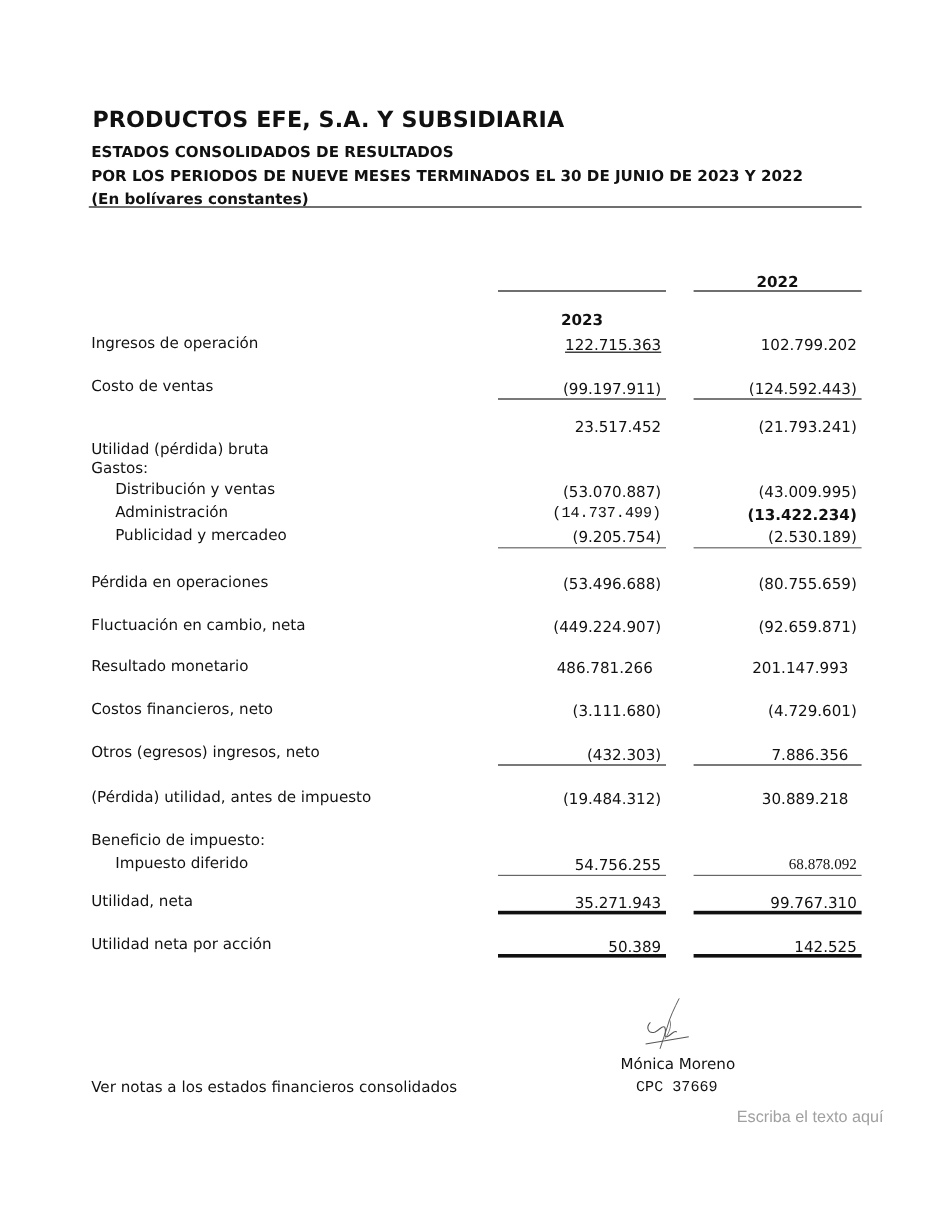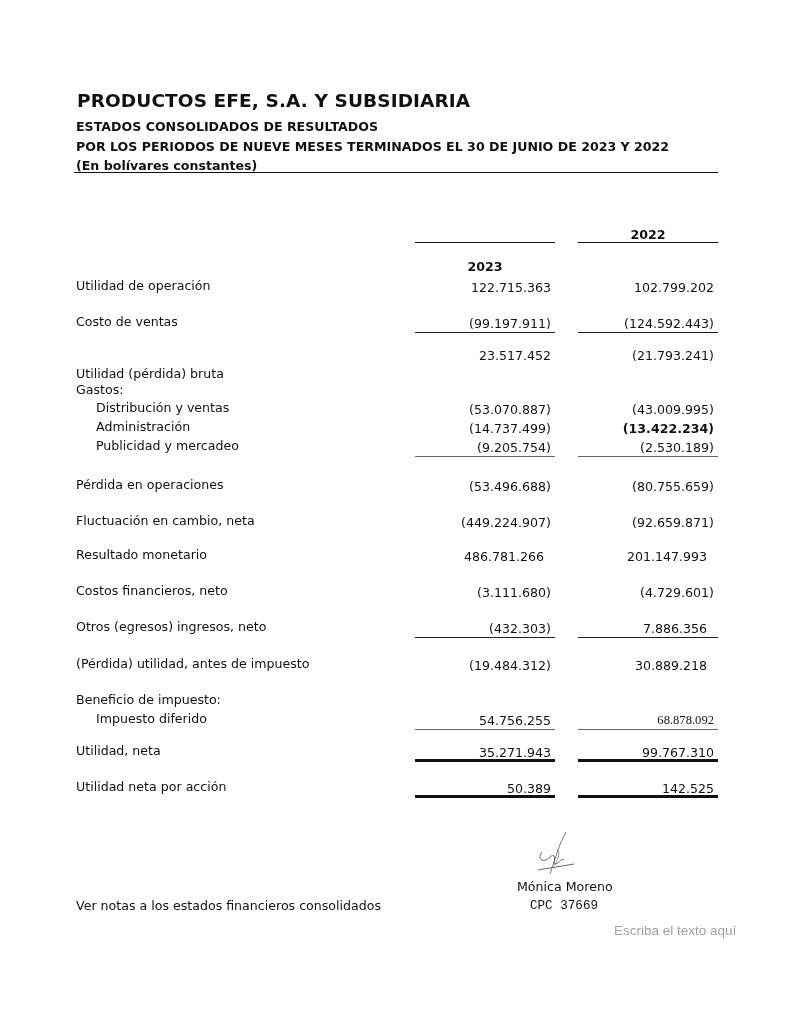--- a/index.html
+++ b/index.html
@@ -95,7 +95,7 @@
 <div class="abs col-head-rule" style="left:415px; top:242px;"></div>
 <div class="abs col-head-rule" style="left:578px; top:242px;"></div>
 
-<div class="abs label" style="top:278px;">Utilidad de operación</div>
+<div class="abs label" style="top:278px;">Ingresos de operación</div>
 <div class="abs val c1" style="top:280px;">122.715.363</div>
 <div class="abs val c2" style="top:280px;">102.799.202</div>
 

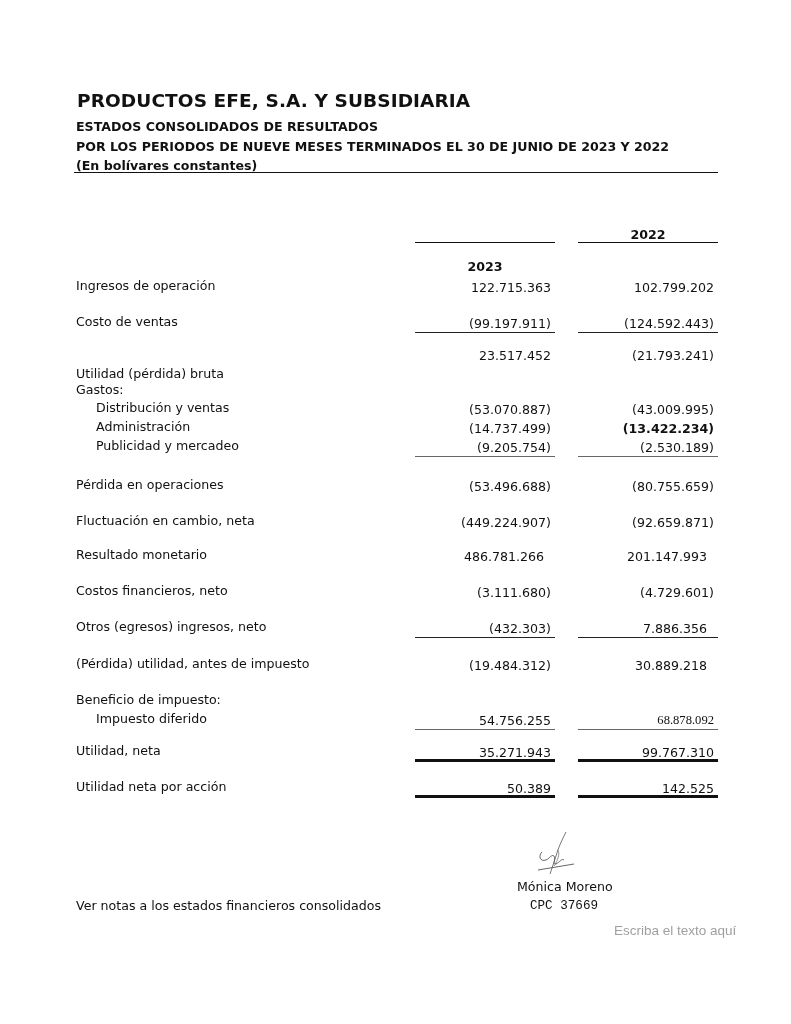--- a/index.html
+++ b/index.html
@@ -96,7 +96,7 @@
 <div class="abs col-head-rule" style="left:578px; top:242px;"></div>
 
 <div class="abs label" style="top:278px;">Ingresos de operación</div>
-<div class="abs val c1" style="top:280px;">122.715.363</div>
+<div class="abs val c1" style="top:280px;text-decoration:underline;">122.715.363</div>
 <div class="abs val c2" style="top:280px;">102.799.202</div>
 
 <div class="abs label" style="top:314px;">Costo de ventas</div>

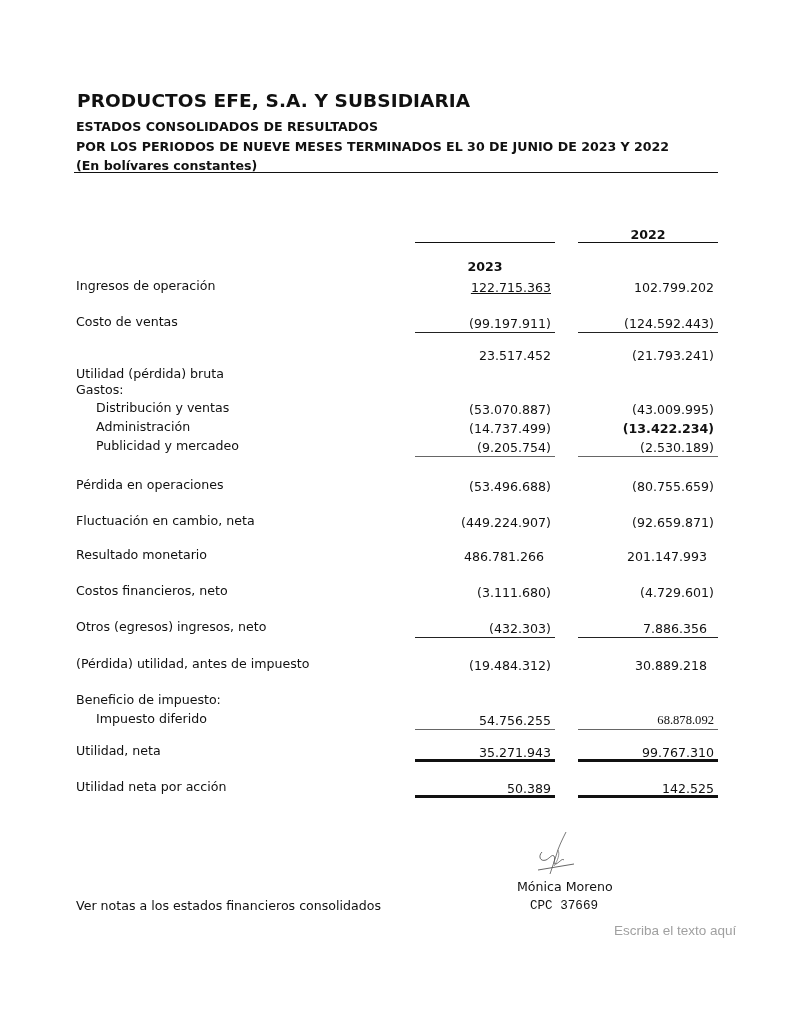--- a/index.html
+++ b/index.html
@@ -116,7 +116,7 @@
 <div class="abs val c2" style="top:402px;">(43.009.995)</div>
 
 <div class="abs label indent" style="top:419px;">Administración</div>
-<div class="abs val c1" style="top:421px;">(14.737.499)</div>
+<div class="abs val c1" style="top:421px;font-family:Liberation Mono, monospace;">(14.737.499)</div>
 <div class="abs val c2" style="top:421px;font-weight:bold;">(13.422.234)</div>
 
 <div class="abs label indent" style="top:438px;">Publicidad y mercadeo</div>

